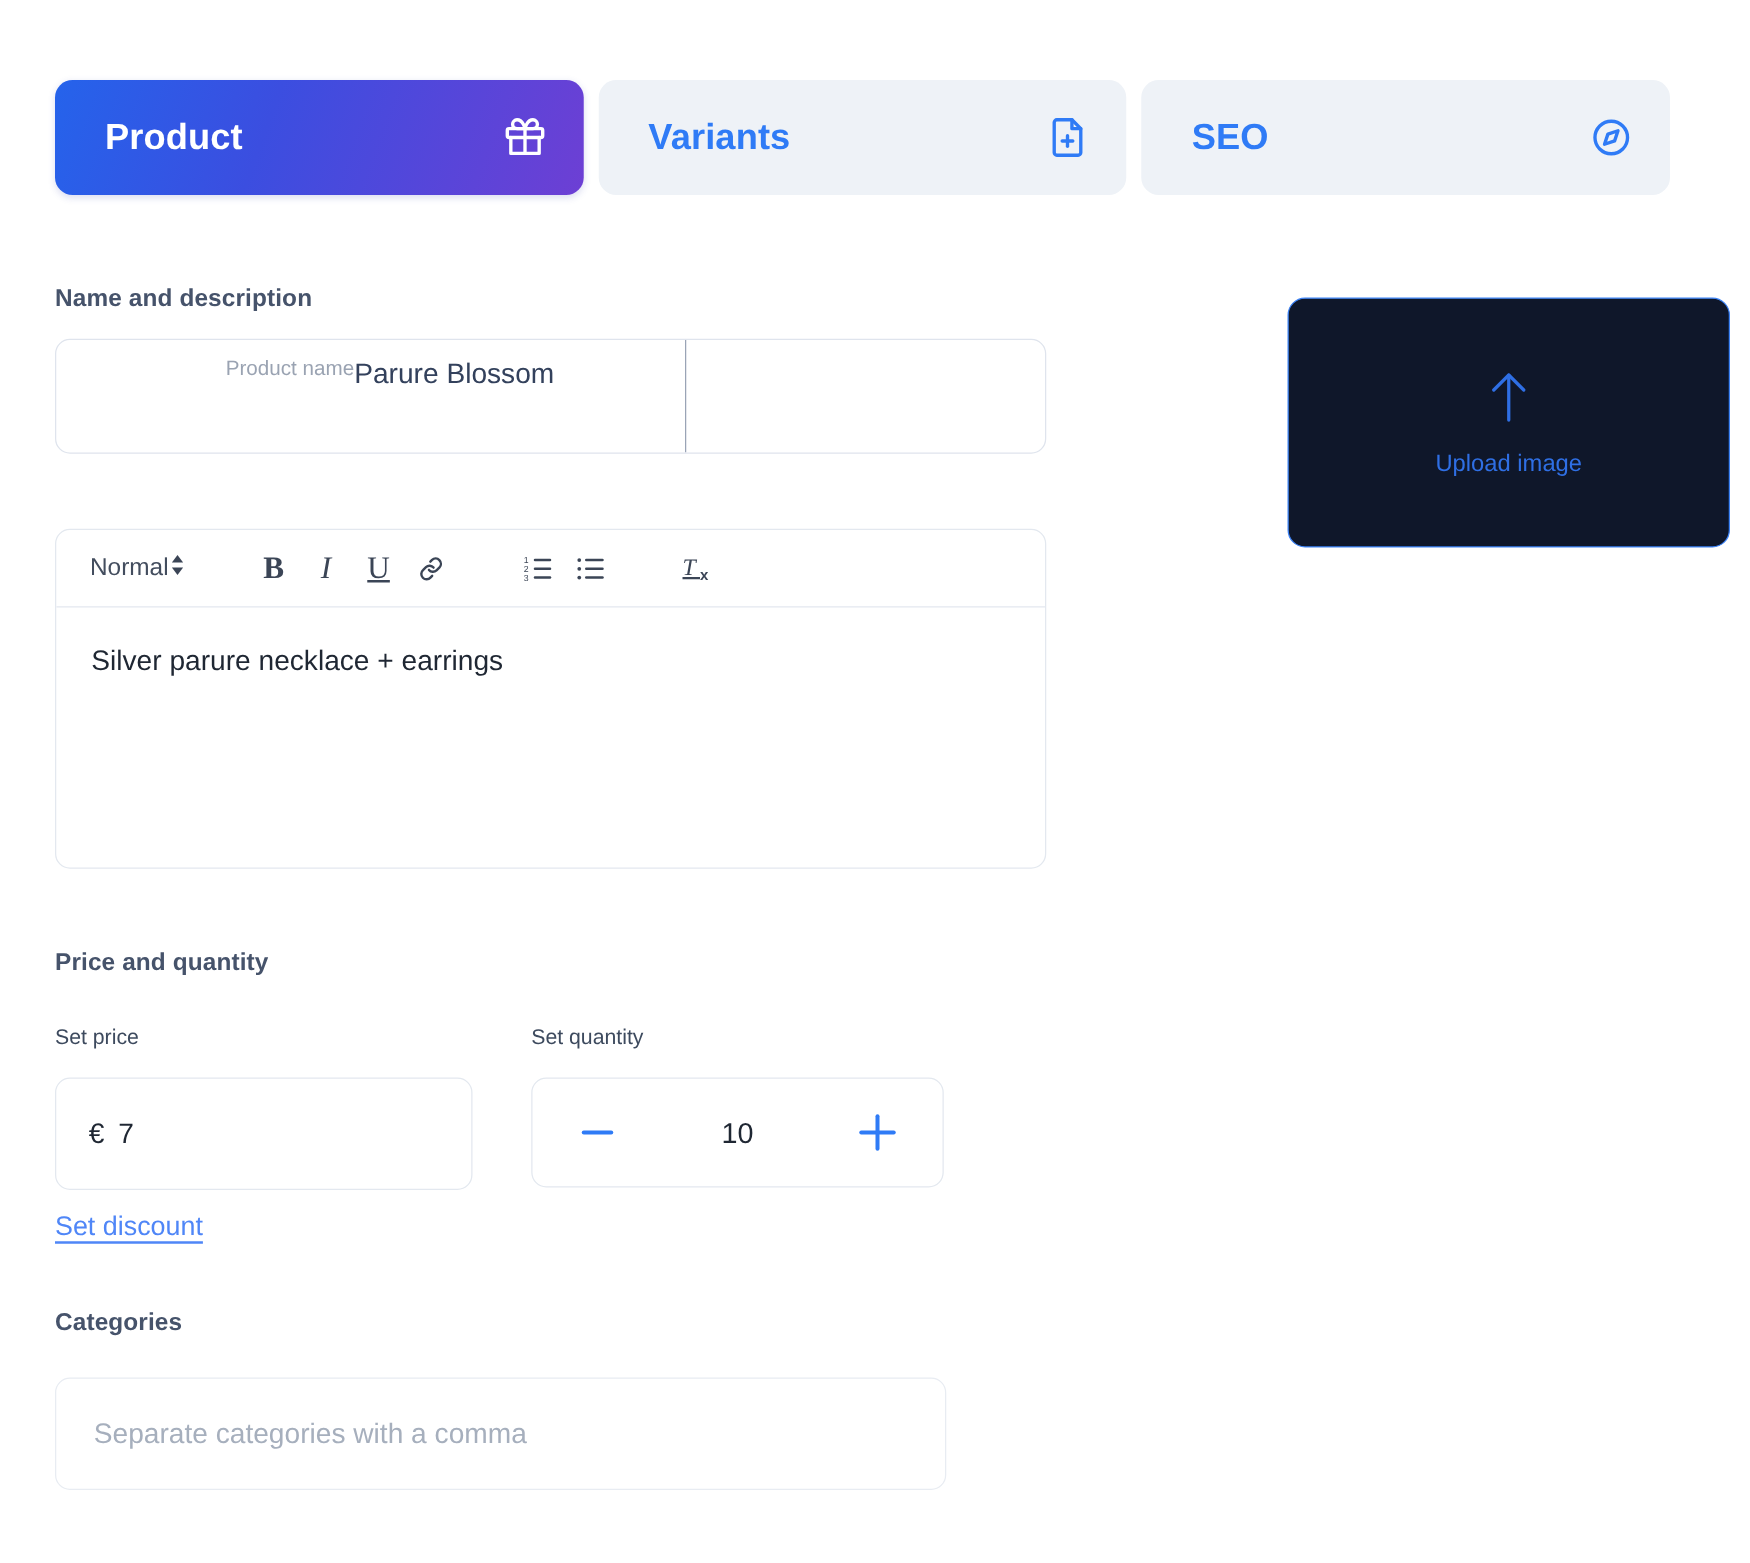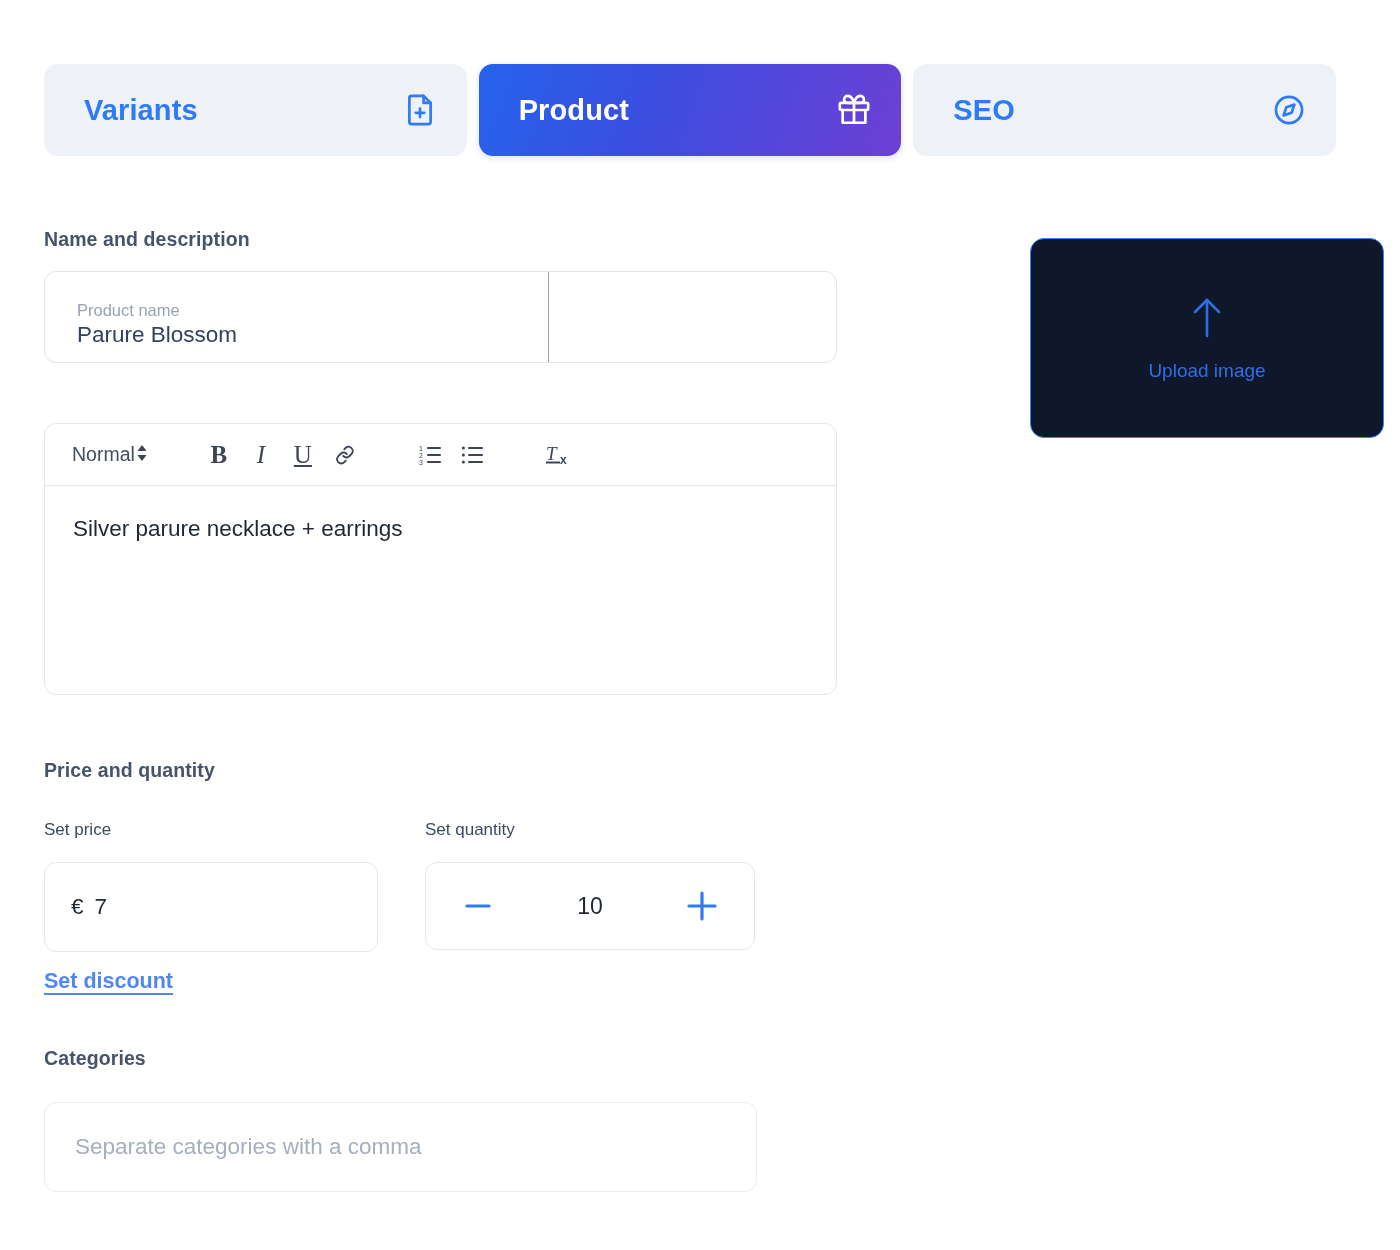--- a/index.html
+++ b/index.html
@@ -240,18 +240,6 @@
 
   <div class="tabs">
 
-    <div class="tab tab-idle">
-      <span class="tab-label">Variants</span>
-      <span class="tab-icon">
-        <svg width="34" height="34" viewBox="0 0 24 24" fill="none" stroke="#2f7bf6" stroke-width="1.9" stroke-linecap="round" stroke-linejoin="round">
-          <path d="M14.5 2H6a1.5 1.5 0 0 0-1.5 1.5v17A1.5 1.5 0 0 0 6 22h12a1.5 1.5 0 0 0 1.5-1.5V7z"></path>
-          <polyline points="14.5 2 14.5 7 19.5 7"></polyline>
-          <line x1="12" y1="11" x2="12" y2="17"></line>
-          <line x1="9" y1="14" x2="15" y2="14"></line>
-        </svg>
-      </span>
-    </div>
-
     <div class="tab tab-active">
       <span class="tab-label">Product</span>
       <span class="tab-icon">
@@ -261,6 +249,18 @@
           <line x1="12" y1="21" x2="12" y2="7"></line>
           <path d="M12 7H7.5a2.5 2.5 0 0 1 0-5C11 2 12 7 12 7z"></path>
           <path d="M12 7h4.5a2.5 2.5 0 0 0 0-5C13 2 12 7 12 7z"></path>
+        </svg>
+      </span>
+    </div>
+
+    <div class="tab tab-idle">
+      <span class="tab-label">Variants</span>
+      <span class="tab-icon">
+        <svg width="34" height="34" viewBox="0 0 24 24" fill="none" stroke="#2f7bf6" stroke-width="1.9" stroke-linecap="round" stroke-linejoin="round">
+          <path d="M14.5 2H6a1.5 1.5 0 0 0-1.5 1.5v17A1.5 1.5 0 0 0 6 22h12a1.5 1.5 0 0 0 1.5-1.5V7z"></path>
+          <polyline points="14.5 2 14.5 7 19.5 7"></polyline>
+          <line x1="12" y1="11" x2="12" y2="17"></line>
+          <line x1="9" y1="14" x2="15" y2="14"></line>
         </svg>
       </span>
     </div>

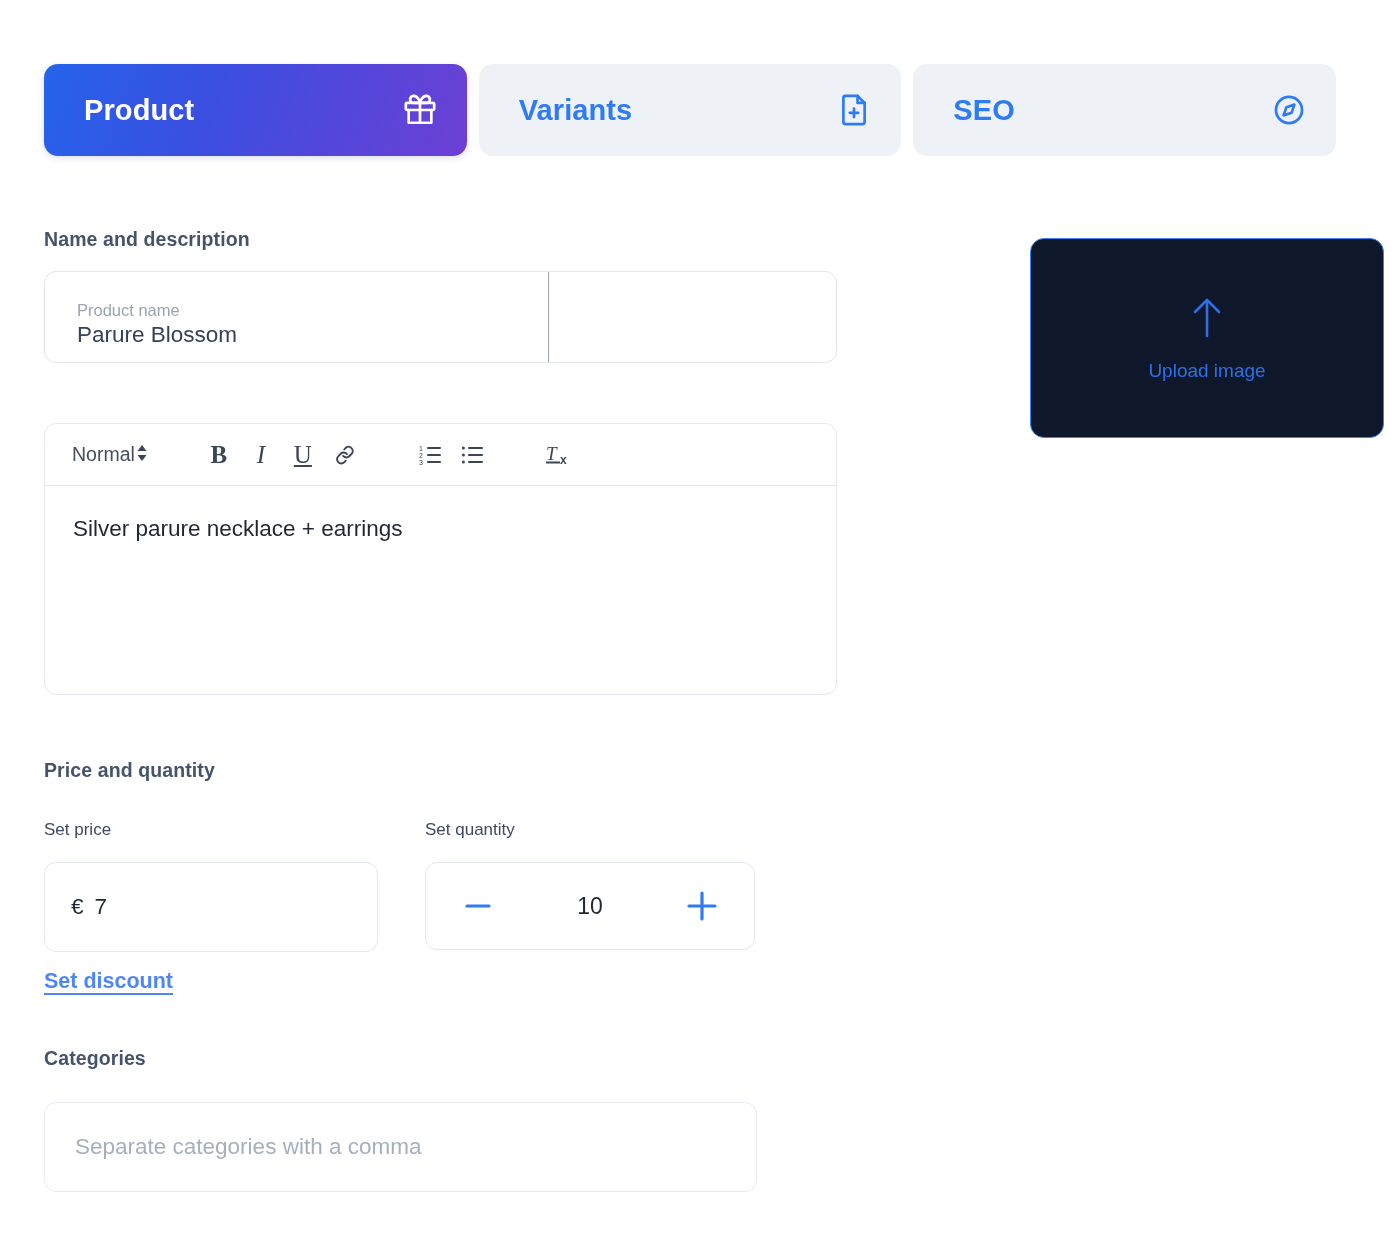--- a/index.html
+++ b/index.html
@@ -73,7 +73,7 @@
     width: 504px;
     border-right: 1px solid #9aa4b6;
     padding: 14px 1px 0 32px;
-    display: flex; flex-direction: column;
+    display: flex; flex-direction: row;
     justify-content: center;
     cursor: text;
   }

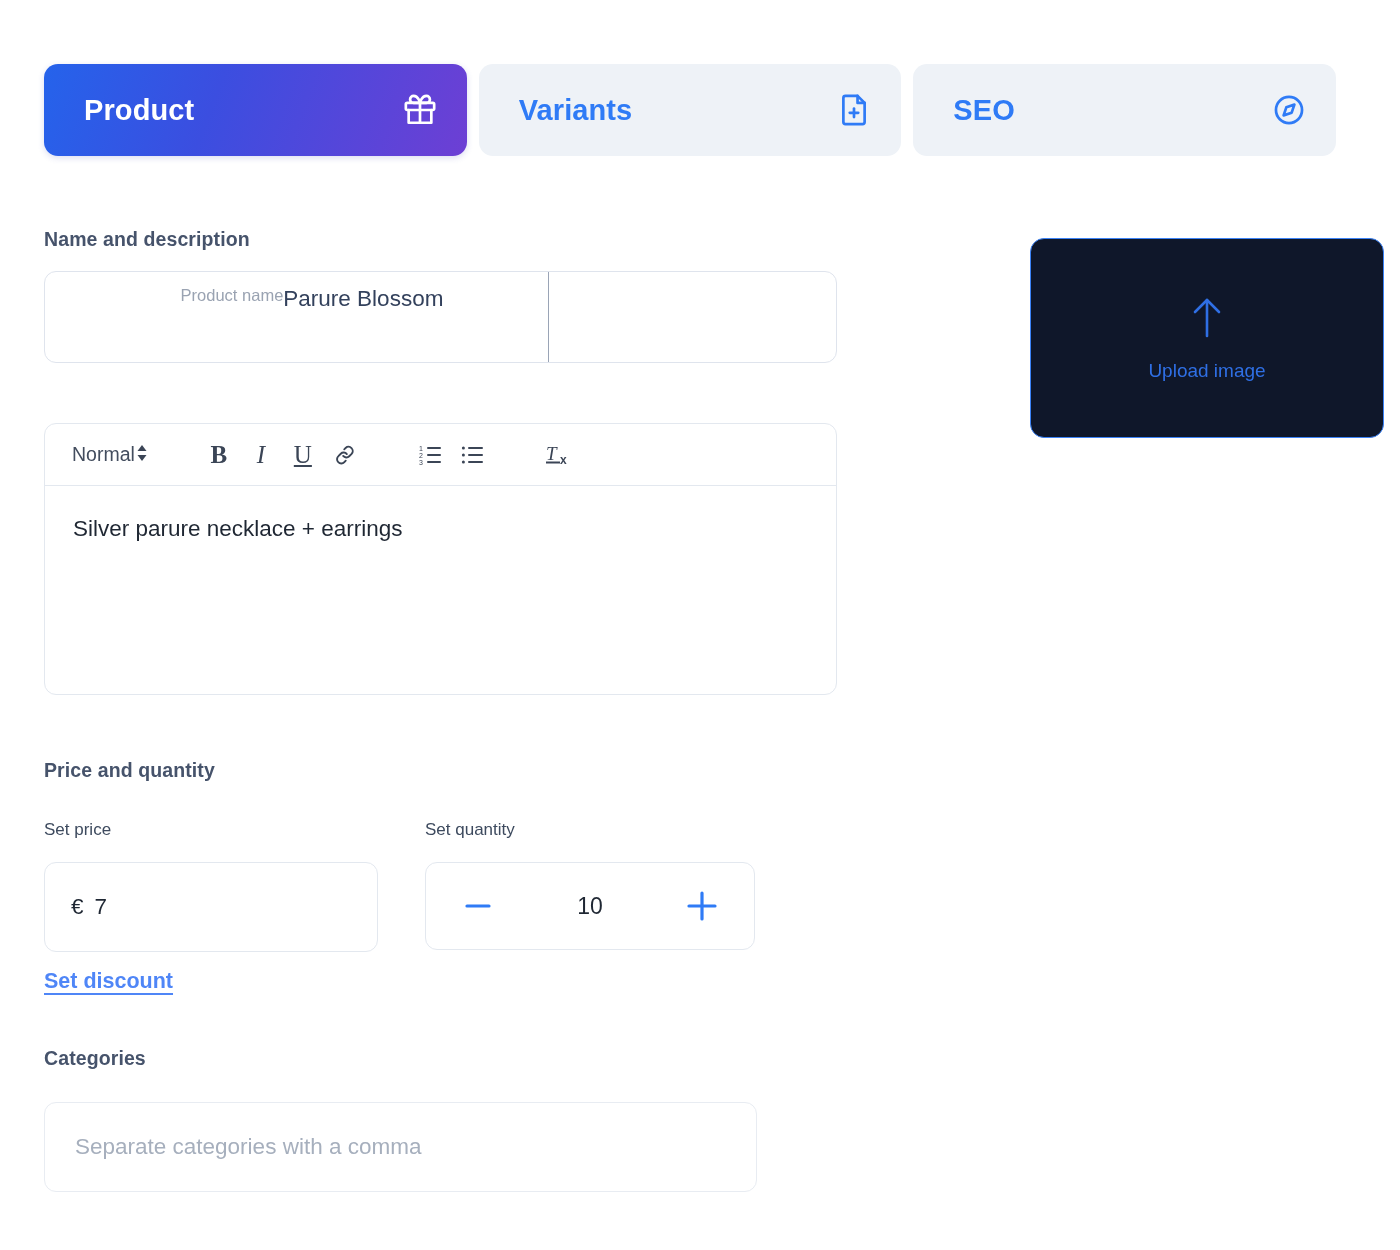--- a/index.html
+++ b/index.html
@@ -197,7 +197,6 @@
     text-decoration: underline;
     text-underline-offset: 5px;
     cursor: pointer;
-    font-weight: bold;
   }
 
   

